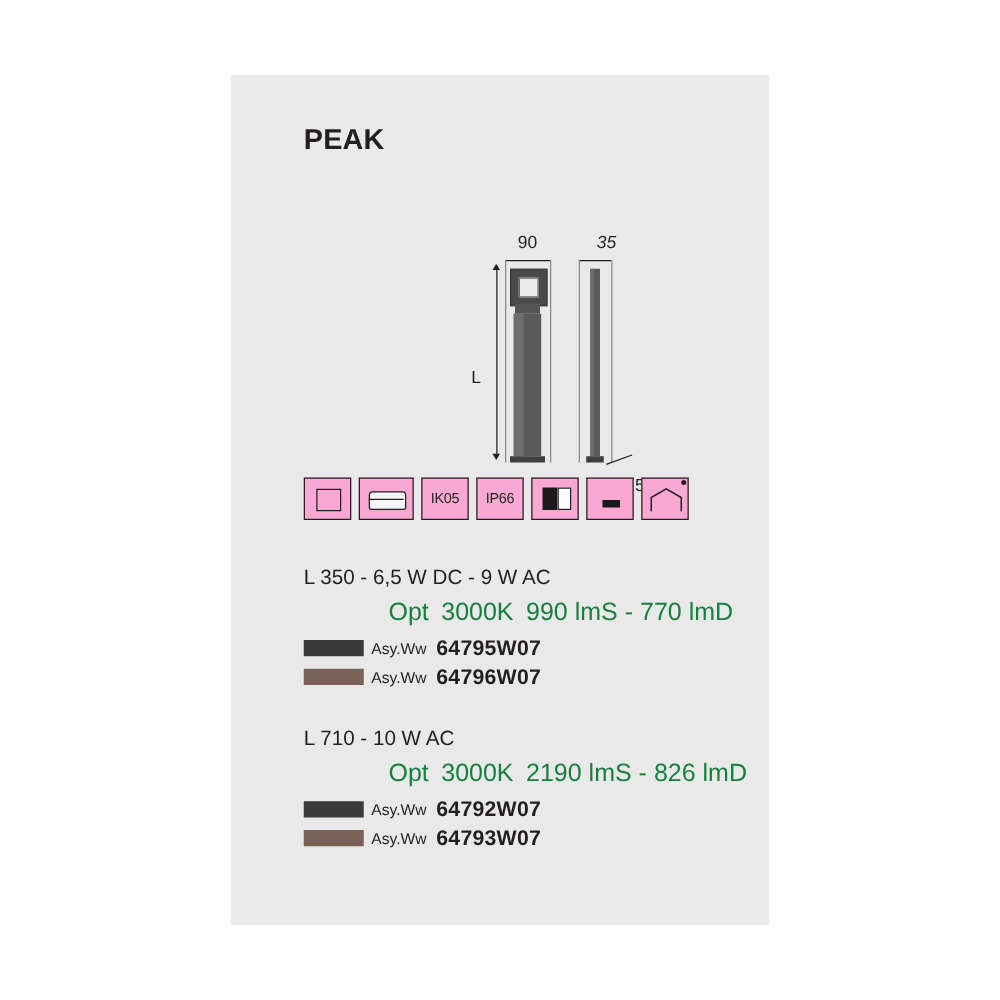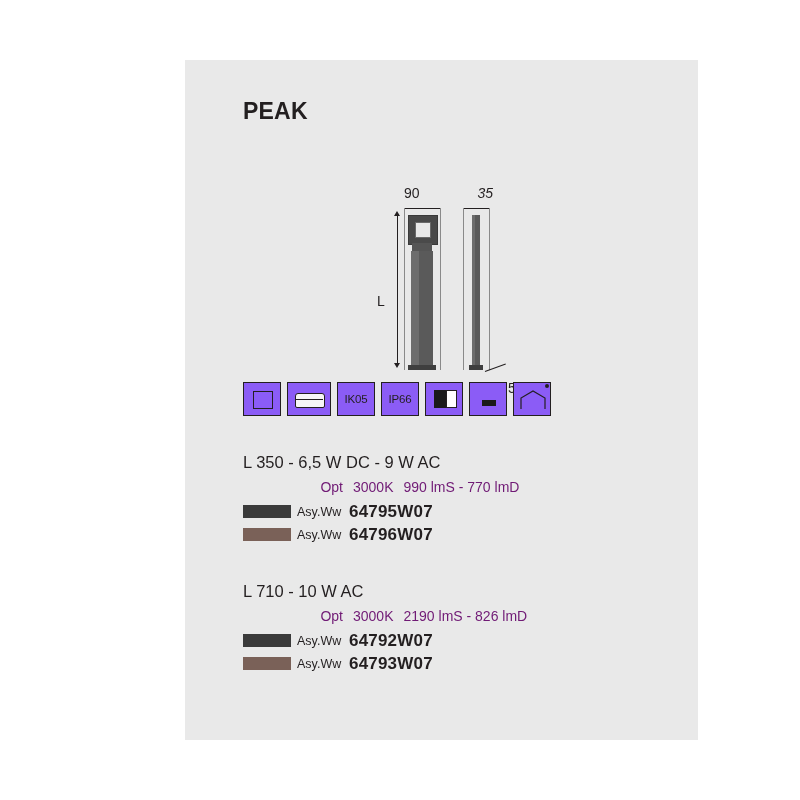--- a/index.html
+++ b/index.html
@@ -18,7 +18,7 @@
     position: absolute;
     left: 185px;
     top: 60px;
-    width: 513px;
+    width: 430px;
     height: 680px;
     background: #e9e9e9;
   }

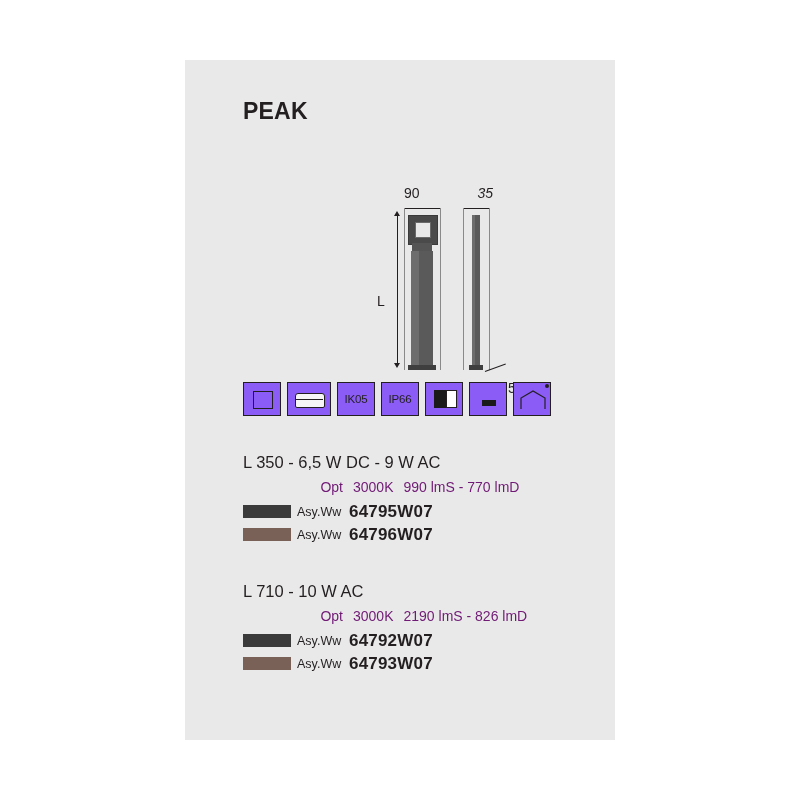--- a/index.html
+++ b/index.html
@@ -64,7 +64,7 @@
     left: 29px;
     top: 0px;
     width: 36px;
-    text-align: left;
+    text-align: center;
   }
   .dim-35 {
     left: 86px;

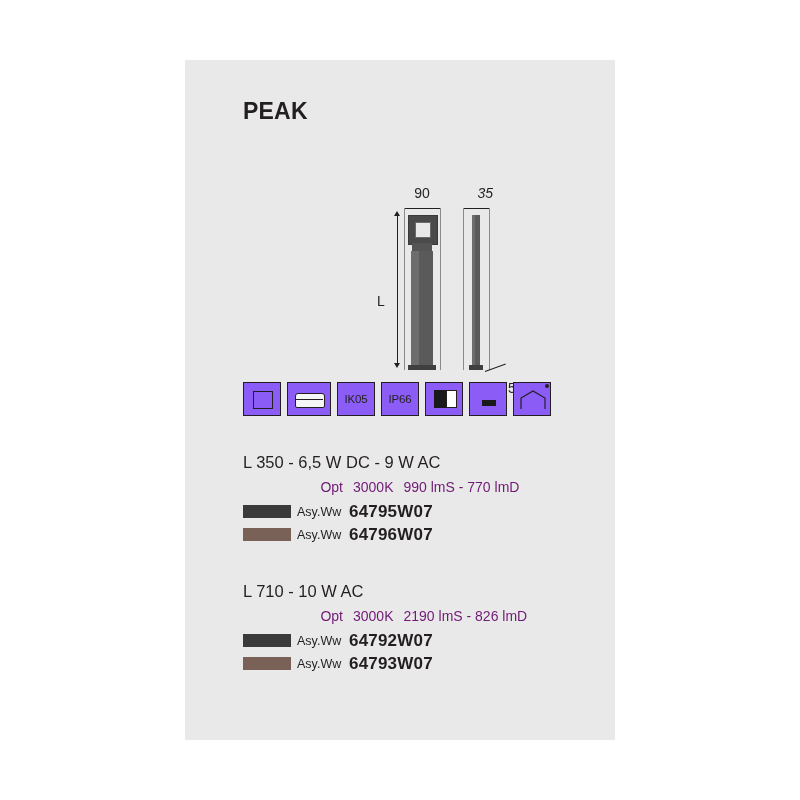--- a/index.html
+++ b/index.html
@@ -215,7 +215,7 @@
     width: 38px;
     height: 34px;
     border: 1px solid #231f20;
-    background: #8b5cf6;
+    background: #f9a8d4;
     position: relative;
     box-sizing: border-box;
   }

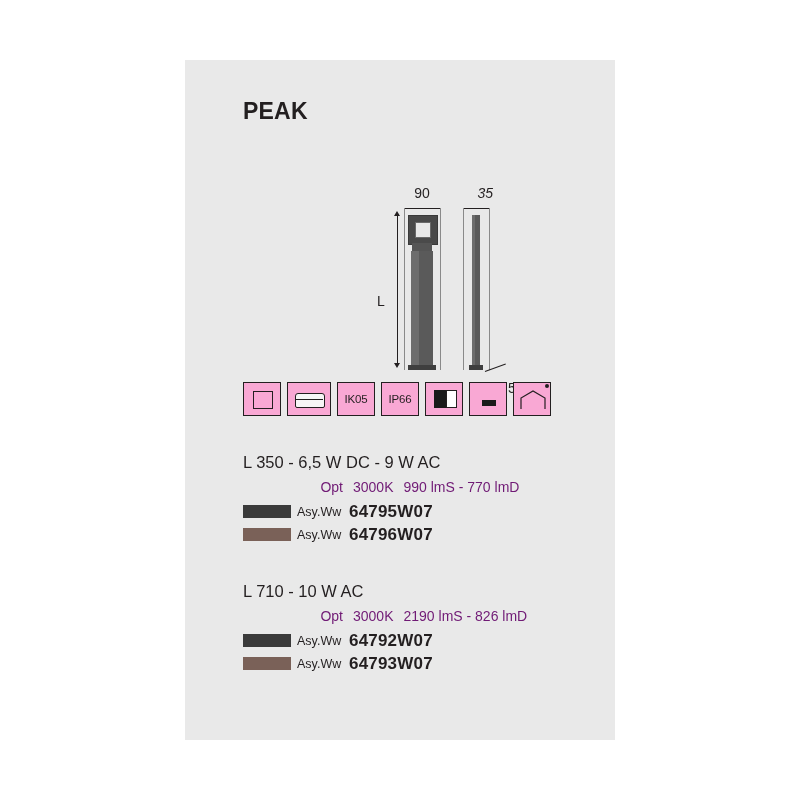--- a/index.html
+++ b/index.html
@@ -300,8 +300,8 @@
   .opt-row {
     display: flex;
     align-items: baseline;
-    font-size: 14px;
-    color: #701a75;
+    font-size: 20px;
+    color: #15803d;
     margin-bottom: 6px;
   }
   .opt-label {

